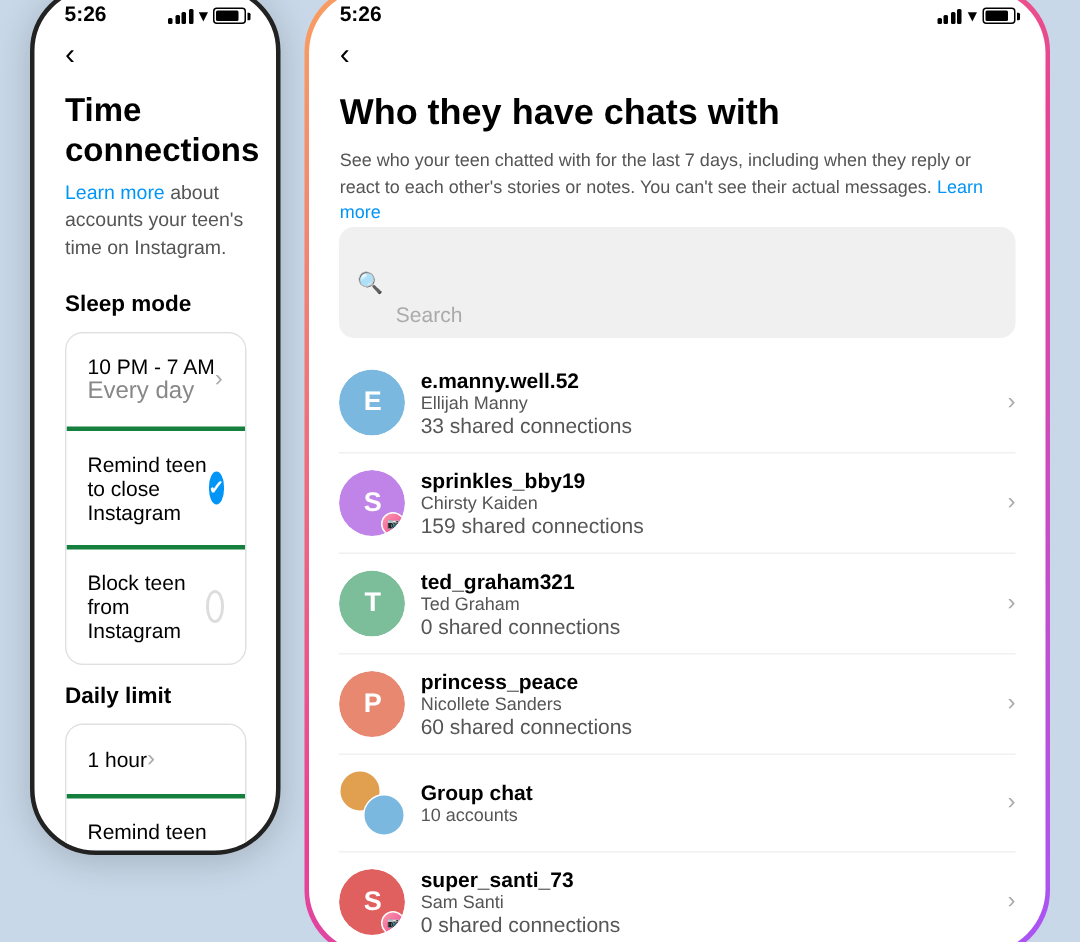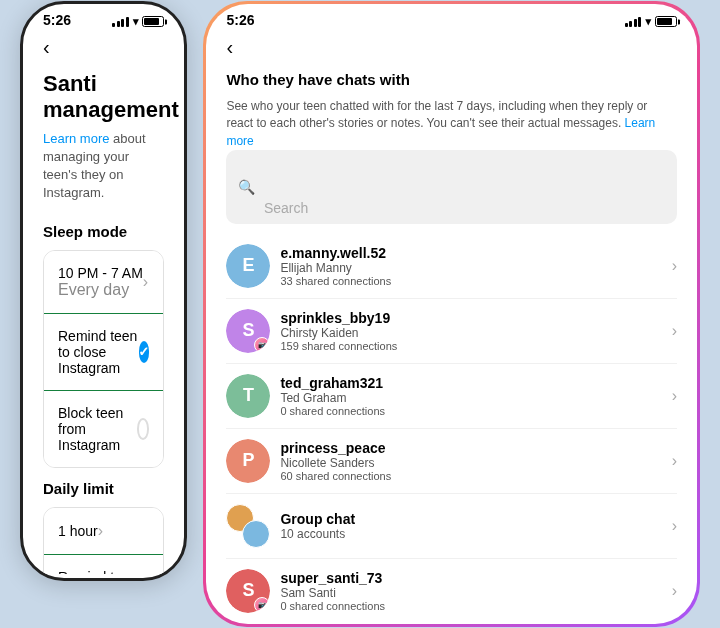--- a/index.html
+++ b/index.html
@@ -246,7 +246,7 @@
     </div>
     <div class="page-content">
       <div class="back-arrow">‹</div>
-      <div class="page-title">Santi management</div>
+      <div class="page-title">Time connections</div>
       <div class="learn-more-text">
         <span class="learn-more-link">Learn more</span><span> about managing your teen's they on Instagram.</span>
       </div>

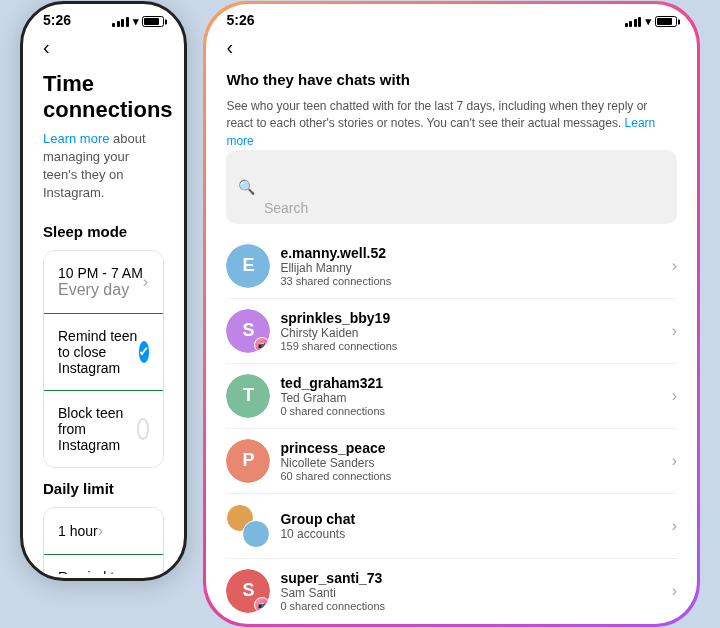--- a/index.html
+++ b/index.html
@@ -143,7 +143,7 @@
     }
     
     .right-page-title {
-      font-size: 15px;
+      font-size: 24px;
       font-weight: 700;
       margin-bottom: 8px;
       line-height: 1.25;

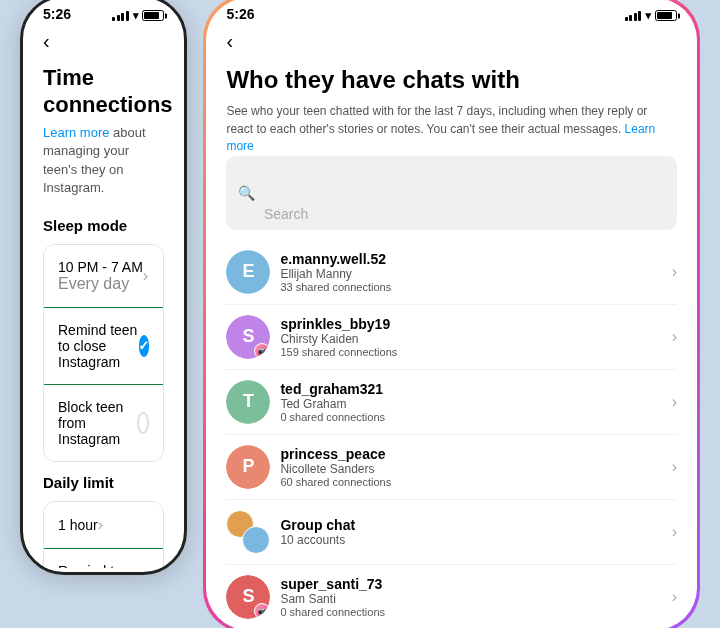--- a/index.html
+++ b/index.html
@@ -248,7 +248,7 @@
       <div class="back-arrow">‹</div>
       <div class="page-title">Time connections</div>
       <div class="learn-more-text">
-        <span class="learn-more-link">Learn more</span><span> about managing your teen's they on Instagram.</span>
+        <span class="learn-more-link">Learn more</span><span> about accounts your teen's time on Instagram.</span>
       </div>
 
       <div class="section-label">Sleep mode</div>

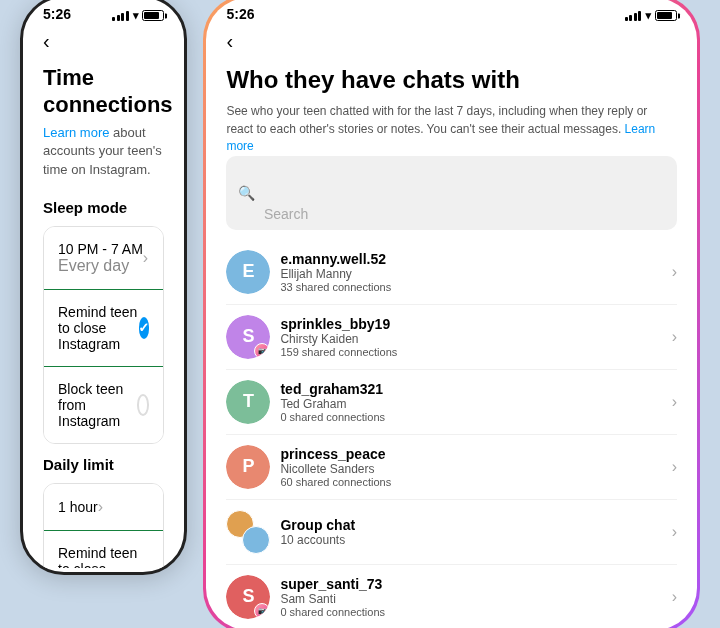--- a/index.html
+++ b/index.html
@@ -201,7 +201,7 @@
     .contact-info { flex: 1; }
     .contact-username { font-size: 14px; font-weight: 700; color: #000; }
     .contact-name { font-size: 12px; color: #555; }
-    .contact-shared { font-size: 11px; color: #555; }
+    .contact-shared { font-size: 14px; color: #555; }
     .contact-chevron { color: #aaa; font-size: 16px; }
     .group-avatars {
       width: 44px; height: 44px;

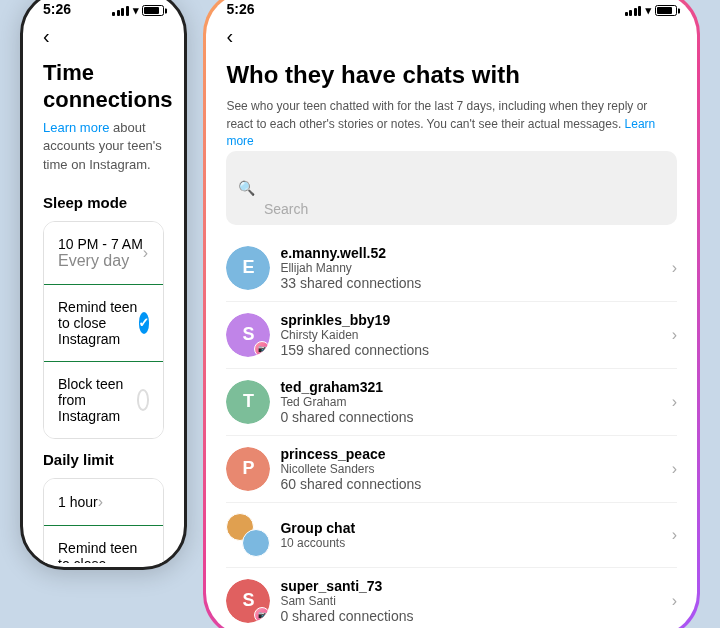--- a/index.html
+++ b/index.html
@@ -119,7 +119,7 @@
       padding: 14px 14px;
       background: #fff;
     }
-    .card-row + .card-row { border-top: 1px solid #15803d; }
+    .card-row + .card-row { border-top: 3px solid #15803d; }
     .card-row-text { font-size: 14px; color: #000; }
     .card-row-sub { font-size: 16px; color: #888; }
     .chevron { color: #aaa; font-size: 16px; }

